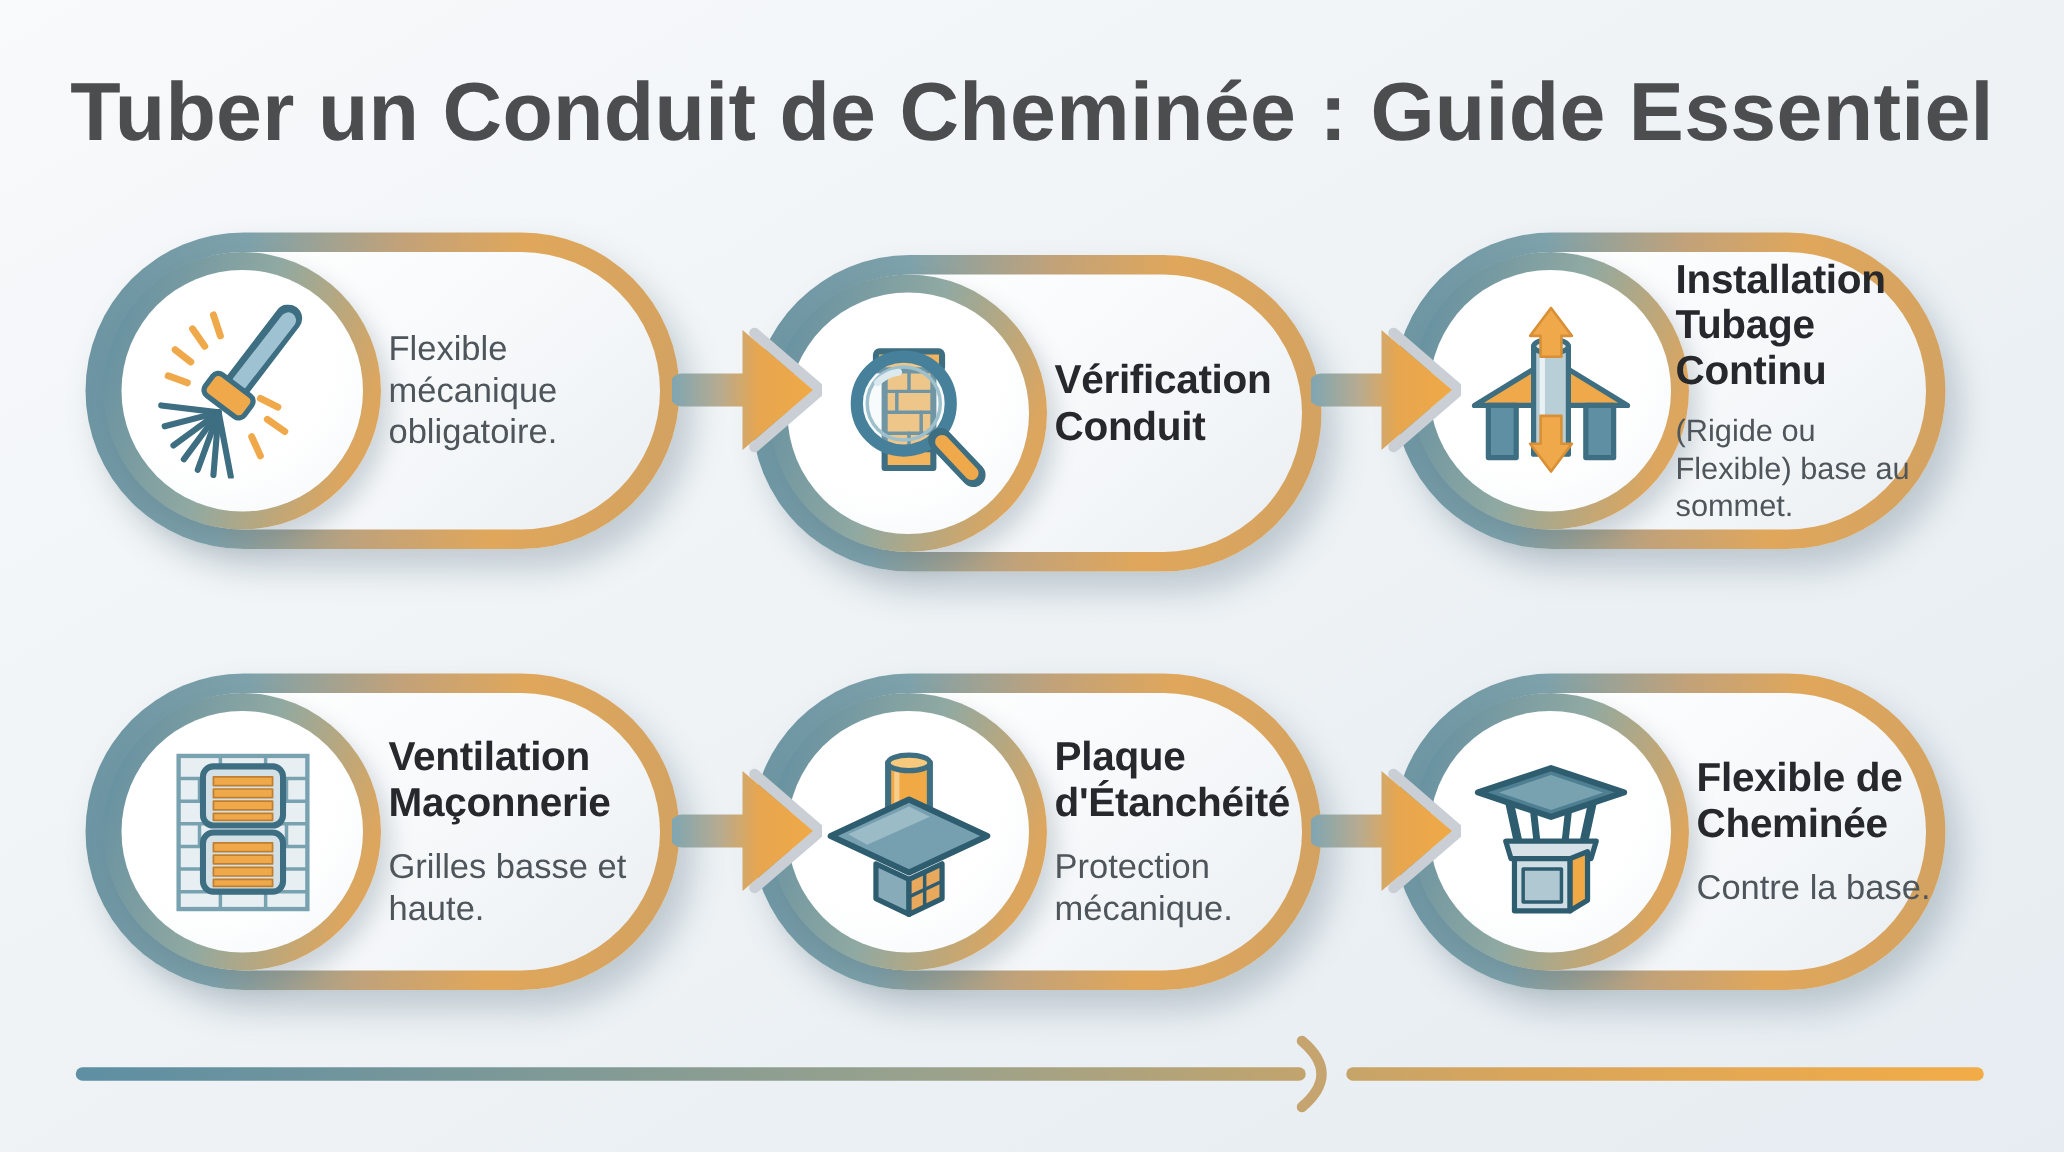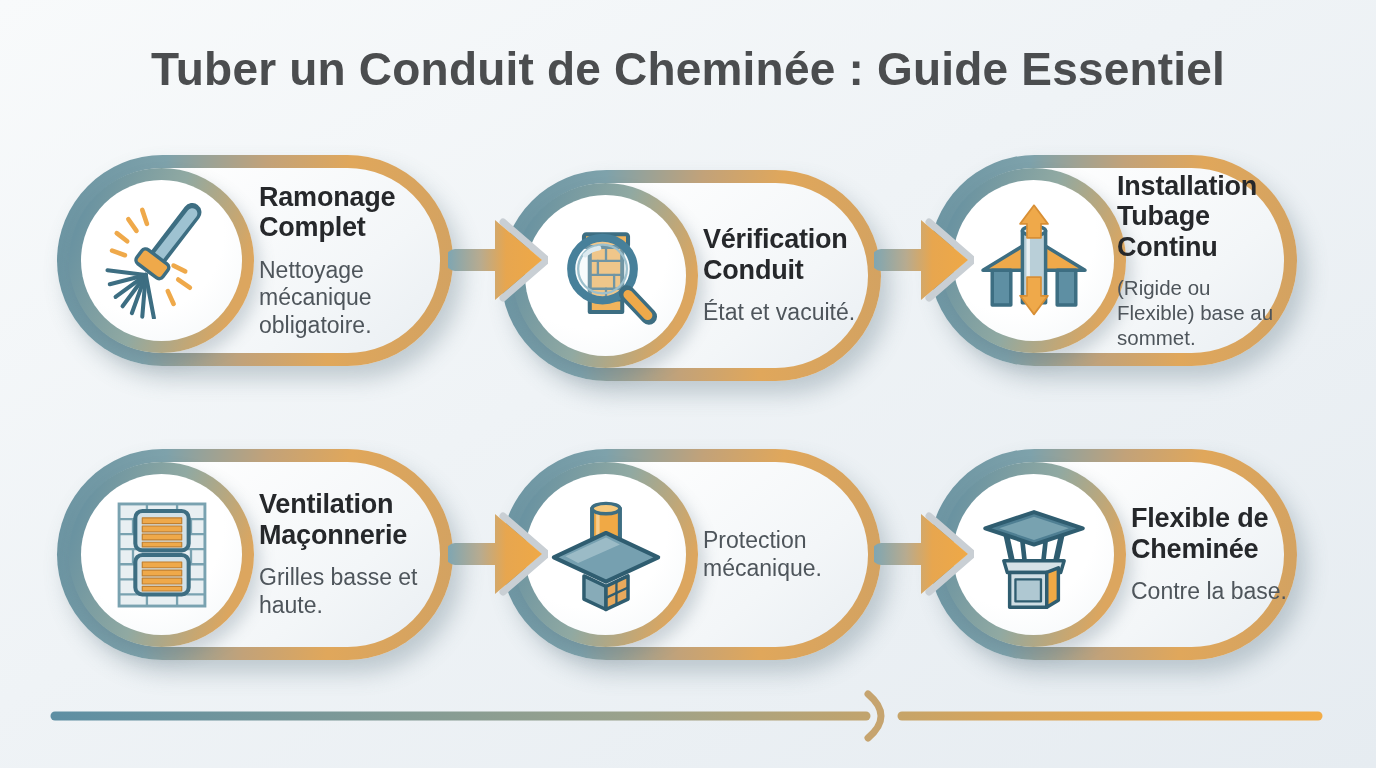--- a/index.html
+++ b/index.html
@@ -11,7 +11,7 @@
   }
   .page-title {
     position:absolute; top:42px; left:0; right:0;
-    text-align:center; font-size:46px; font-weight:700;
+    text-align:center; font-size:55px; font-weight:700;
     color:#4b4d4f; letter-spacing:0.2px;
   }
   .card {

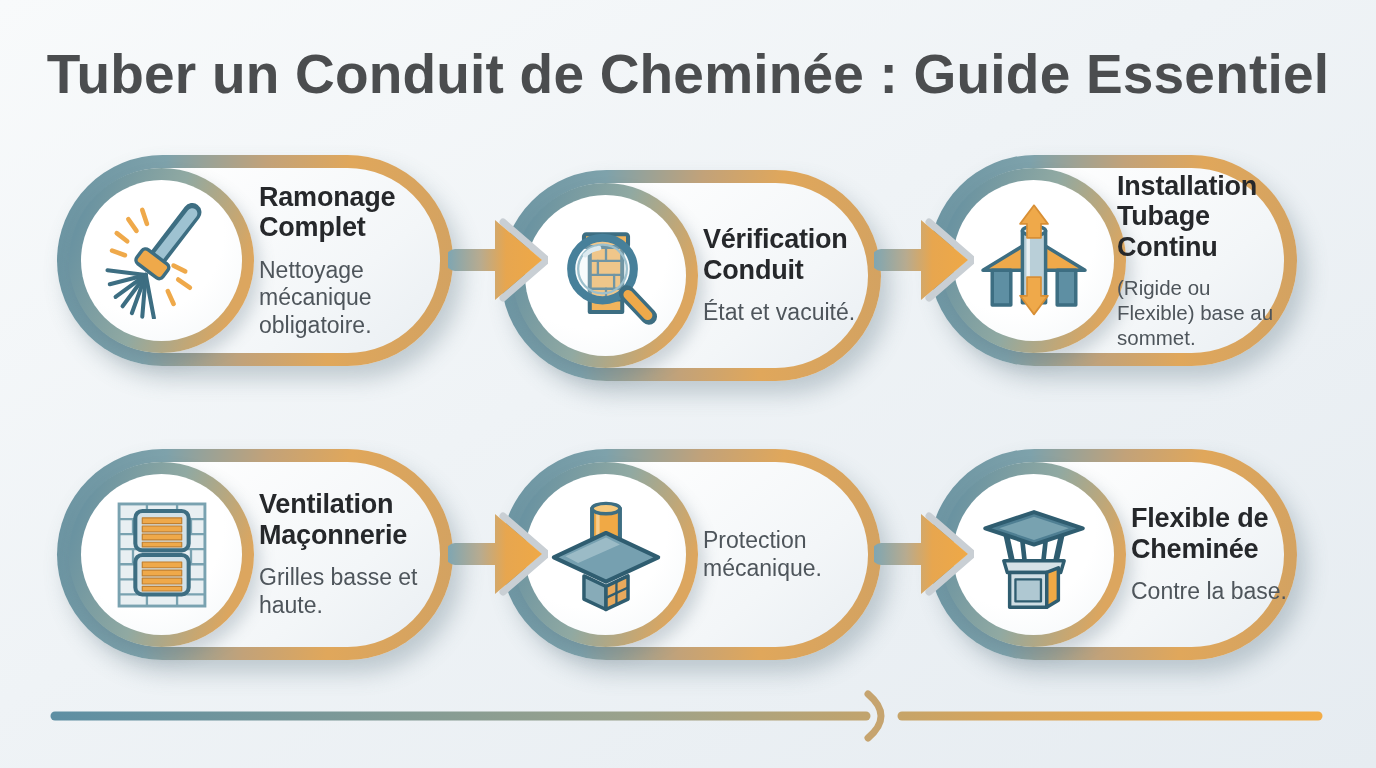--- a/index.html
+++ b/index.html
@@ -120,7 +120,6 @@
       </div>
     </div>
     <div class="card-text">
-      <div class="card-heading">Ramonage Complet</div>
       <div class="card-desc">Nettoyage mécanique obligatoire.</div>
     </div>
   </div>

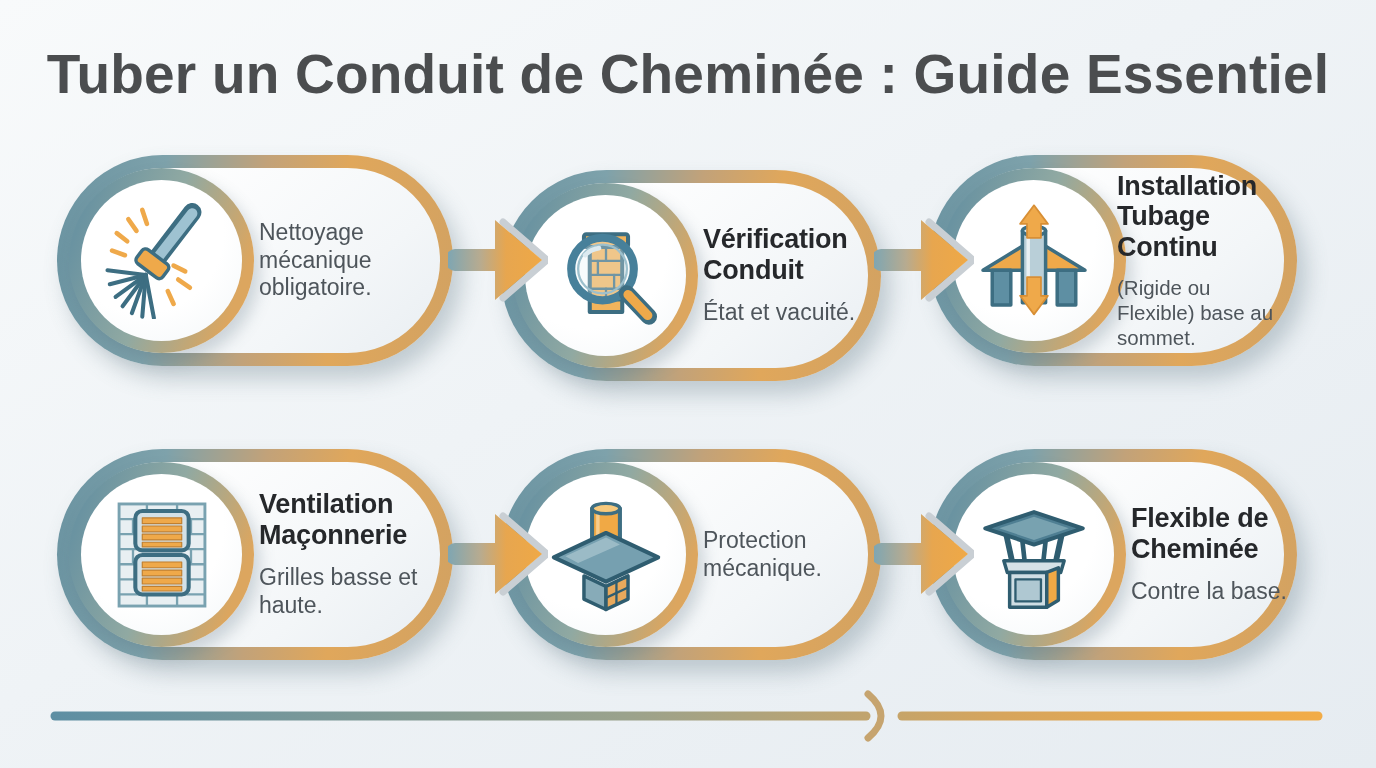--- a/index.html
+++ b/index.html
@@ -120,7 +120,7 @@
       </div>
     </div>
     <div class="card-text">
-      <div class="card-desc">Nettoyage mécanique obligatoire.</div>
+      <div class="card-desc">Flexible mécanique obligatoire.</div>
     </div>
   </div>
 

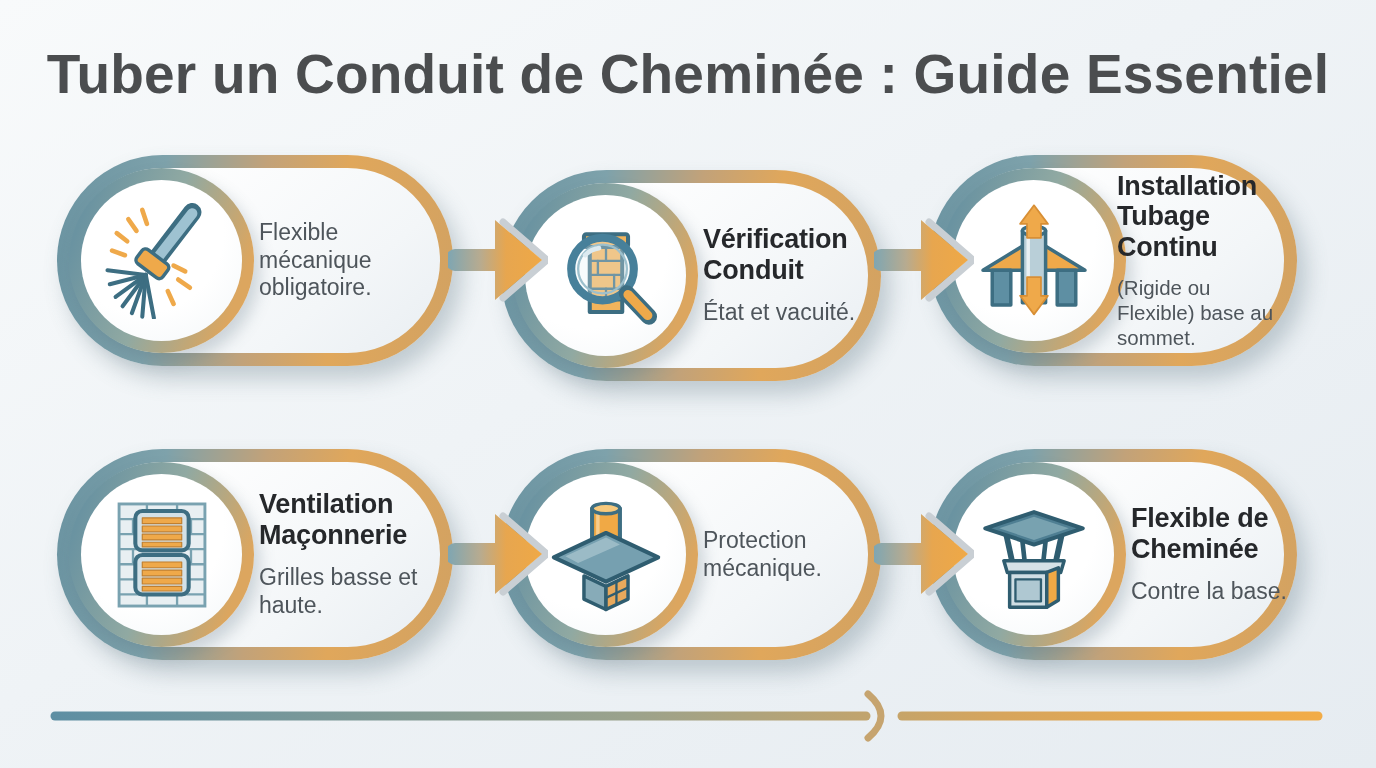--- a/index.html
+++ b/index.html
@@ -153,7 +153,6 @@
     </div>
     <div class="card-text">
       <div class="card-heading">Vérification Conduit</div>
-      <div class="card-desc">État et vacuité.</div>
     </div>
   </div>
 

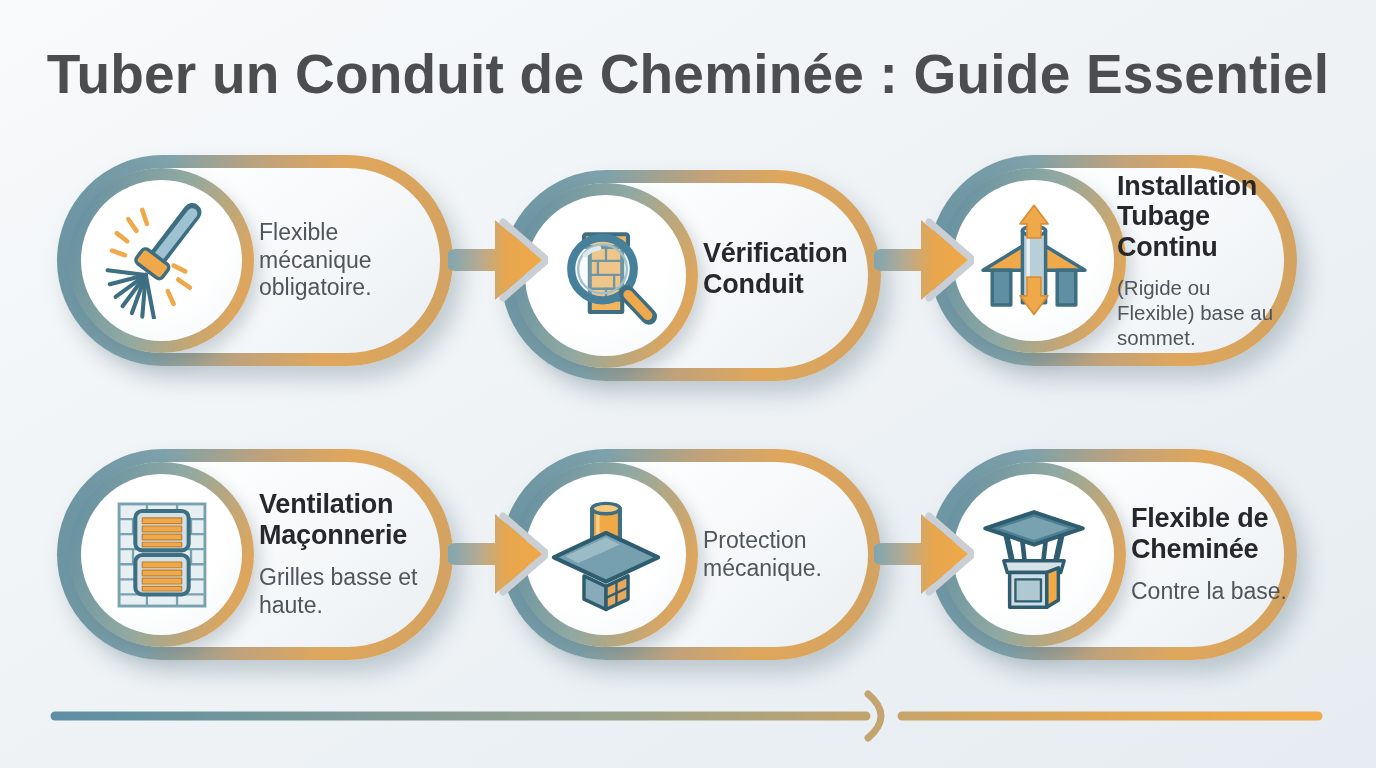--- a/index.html
+++ b/index.html
@@ -244,6 +244,7 @@
       </div>
     </div>
     <div class="card-text">
+      <div class="card-heading">Plaque d'Étanchéité</div>
       <div class="card-desc">Protection mécanique.</div>
     </div>
   </div>

